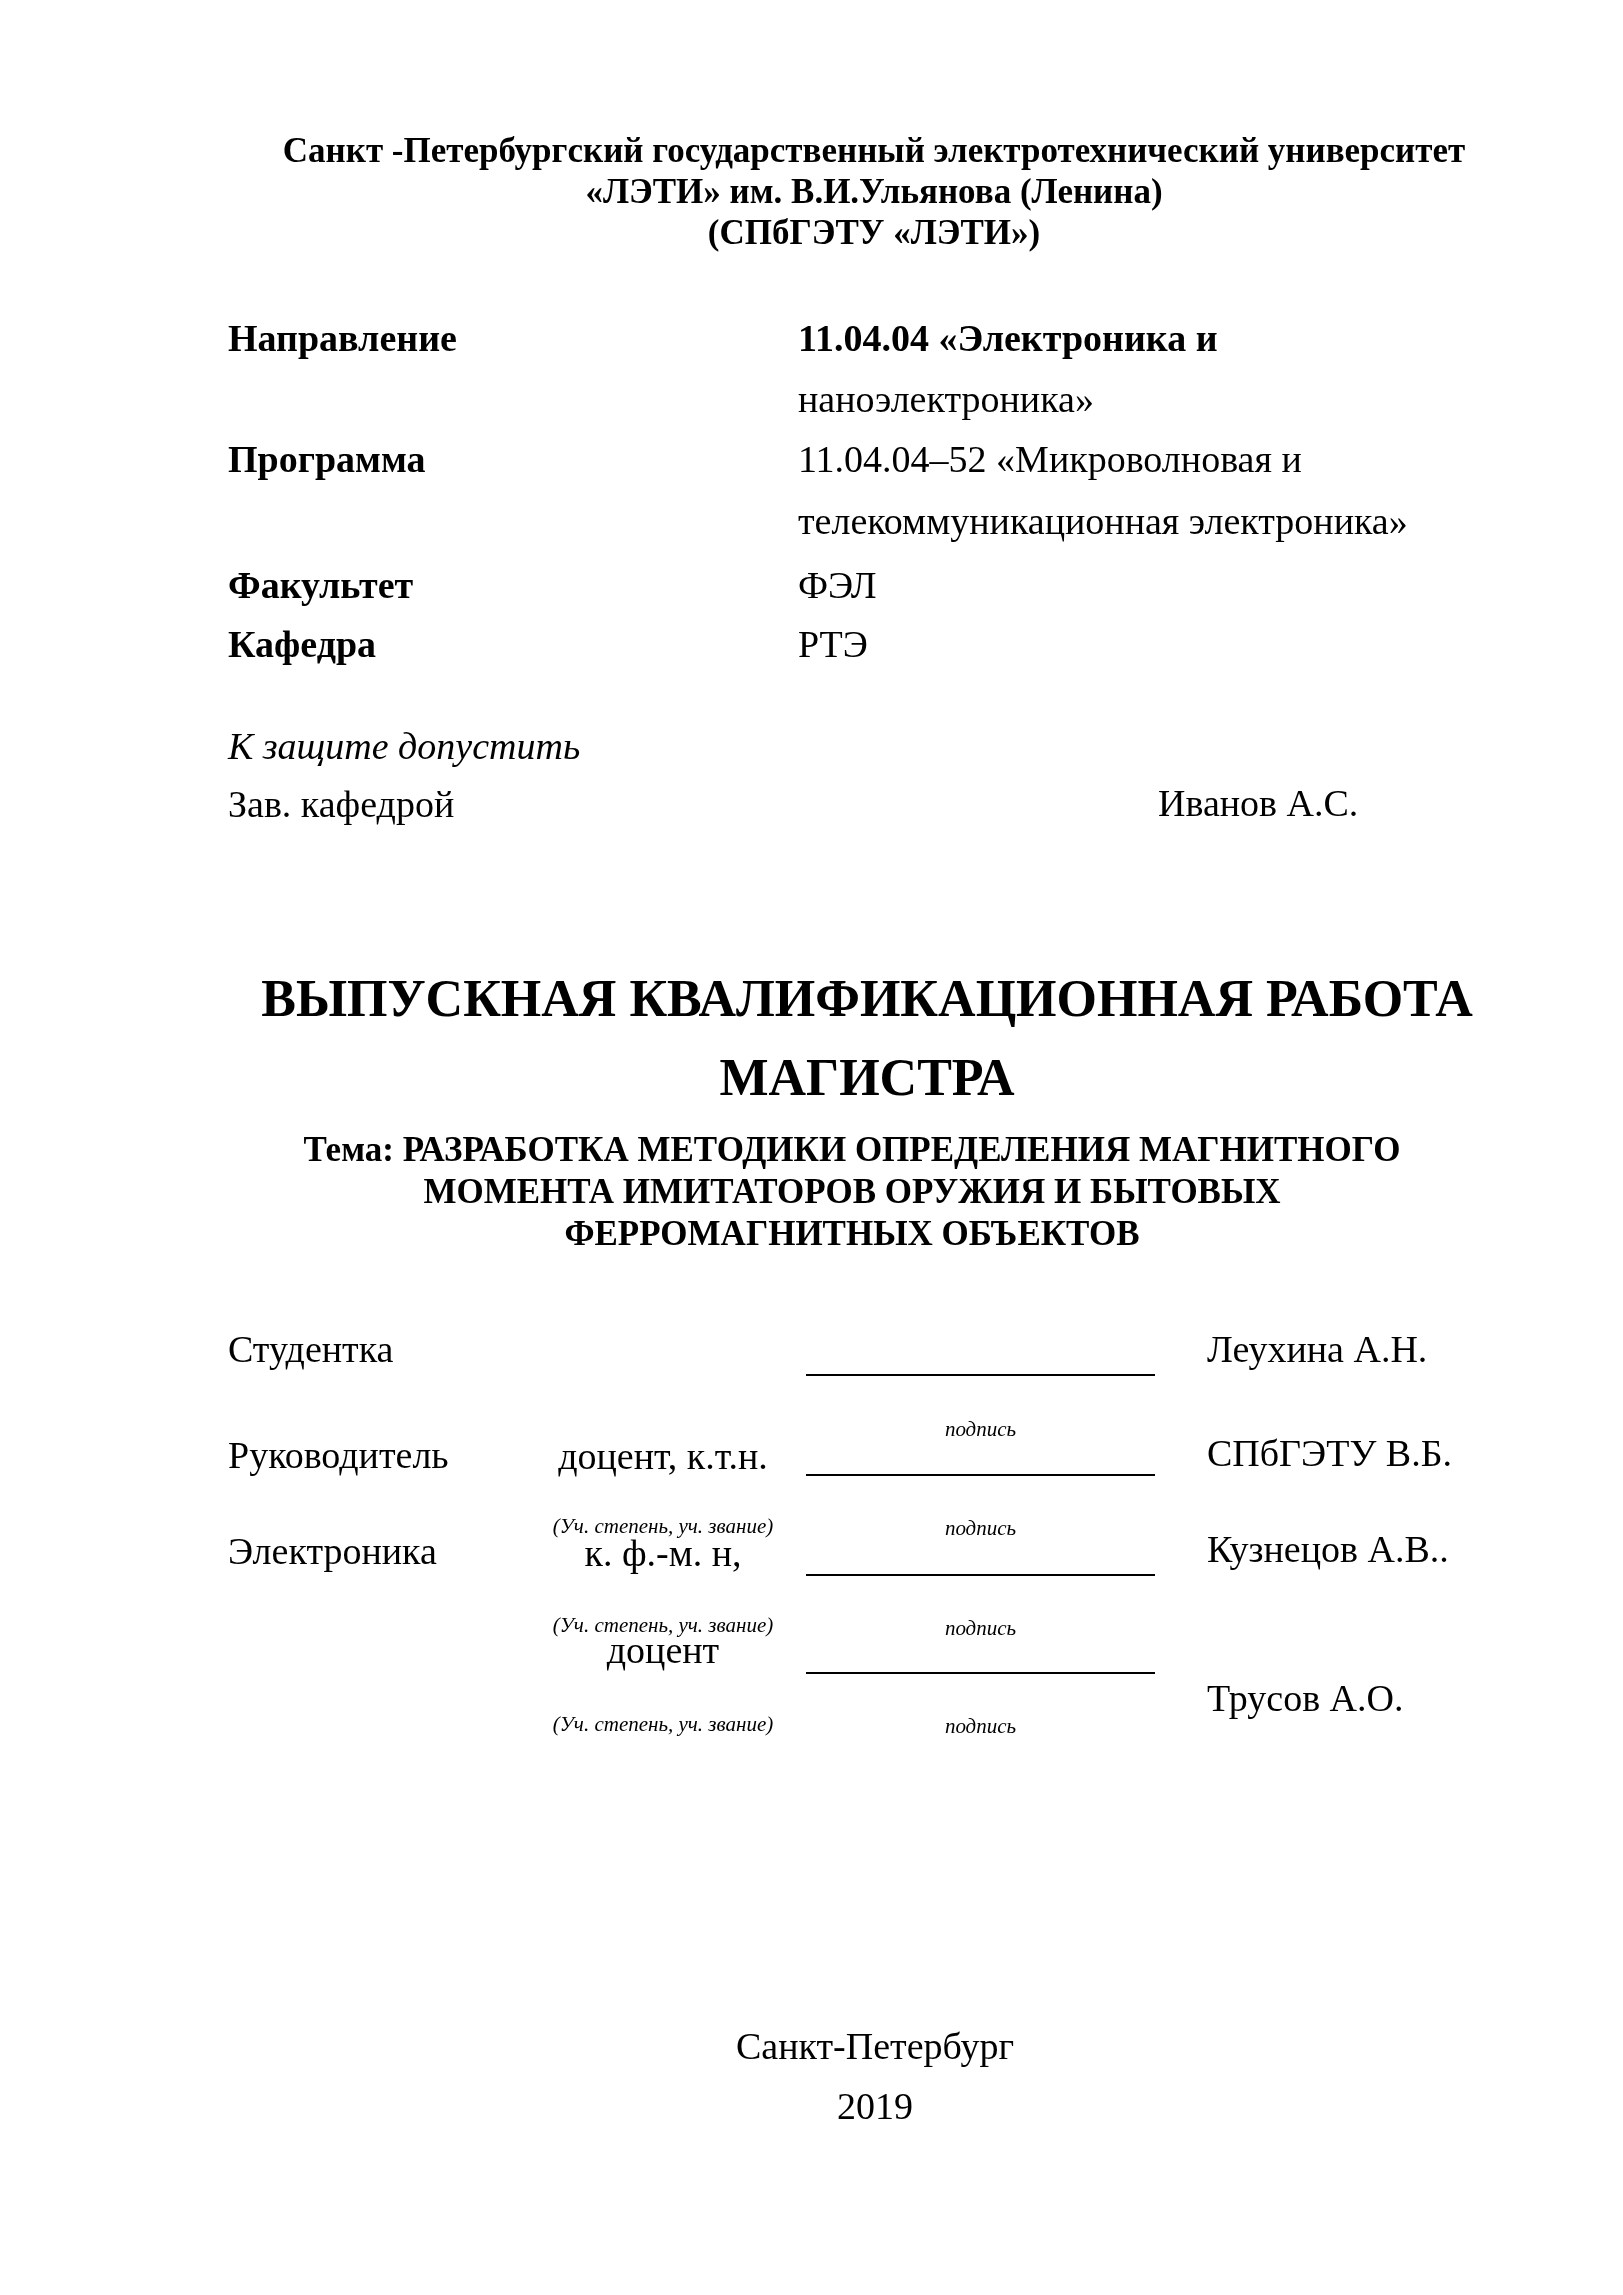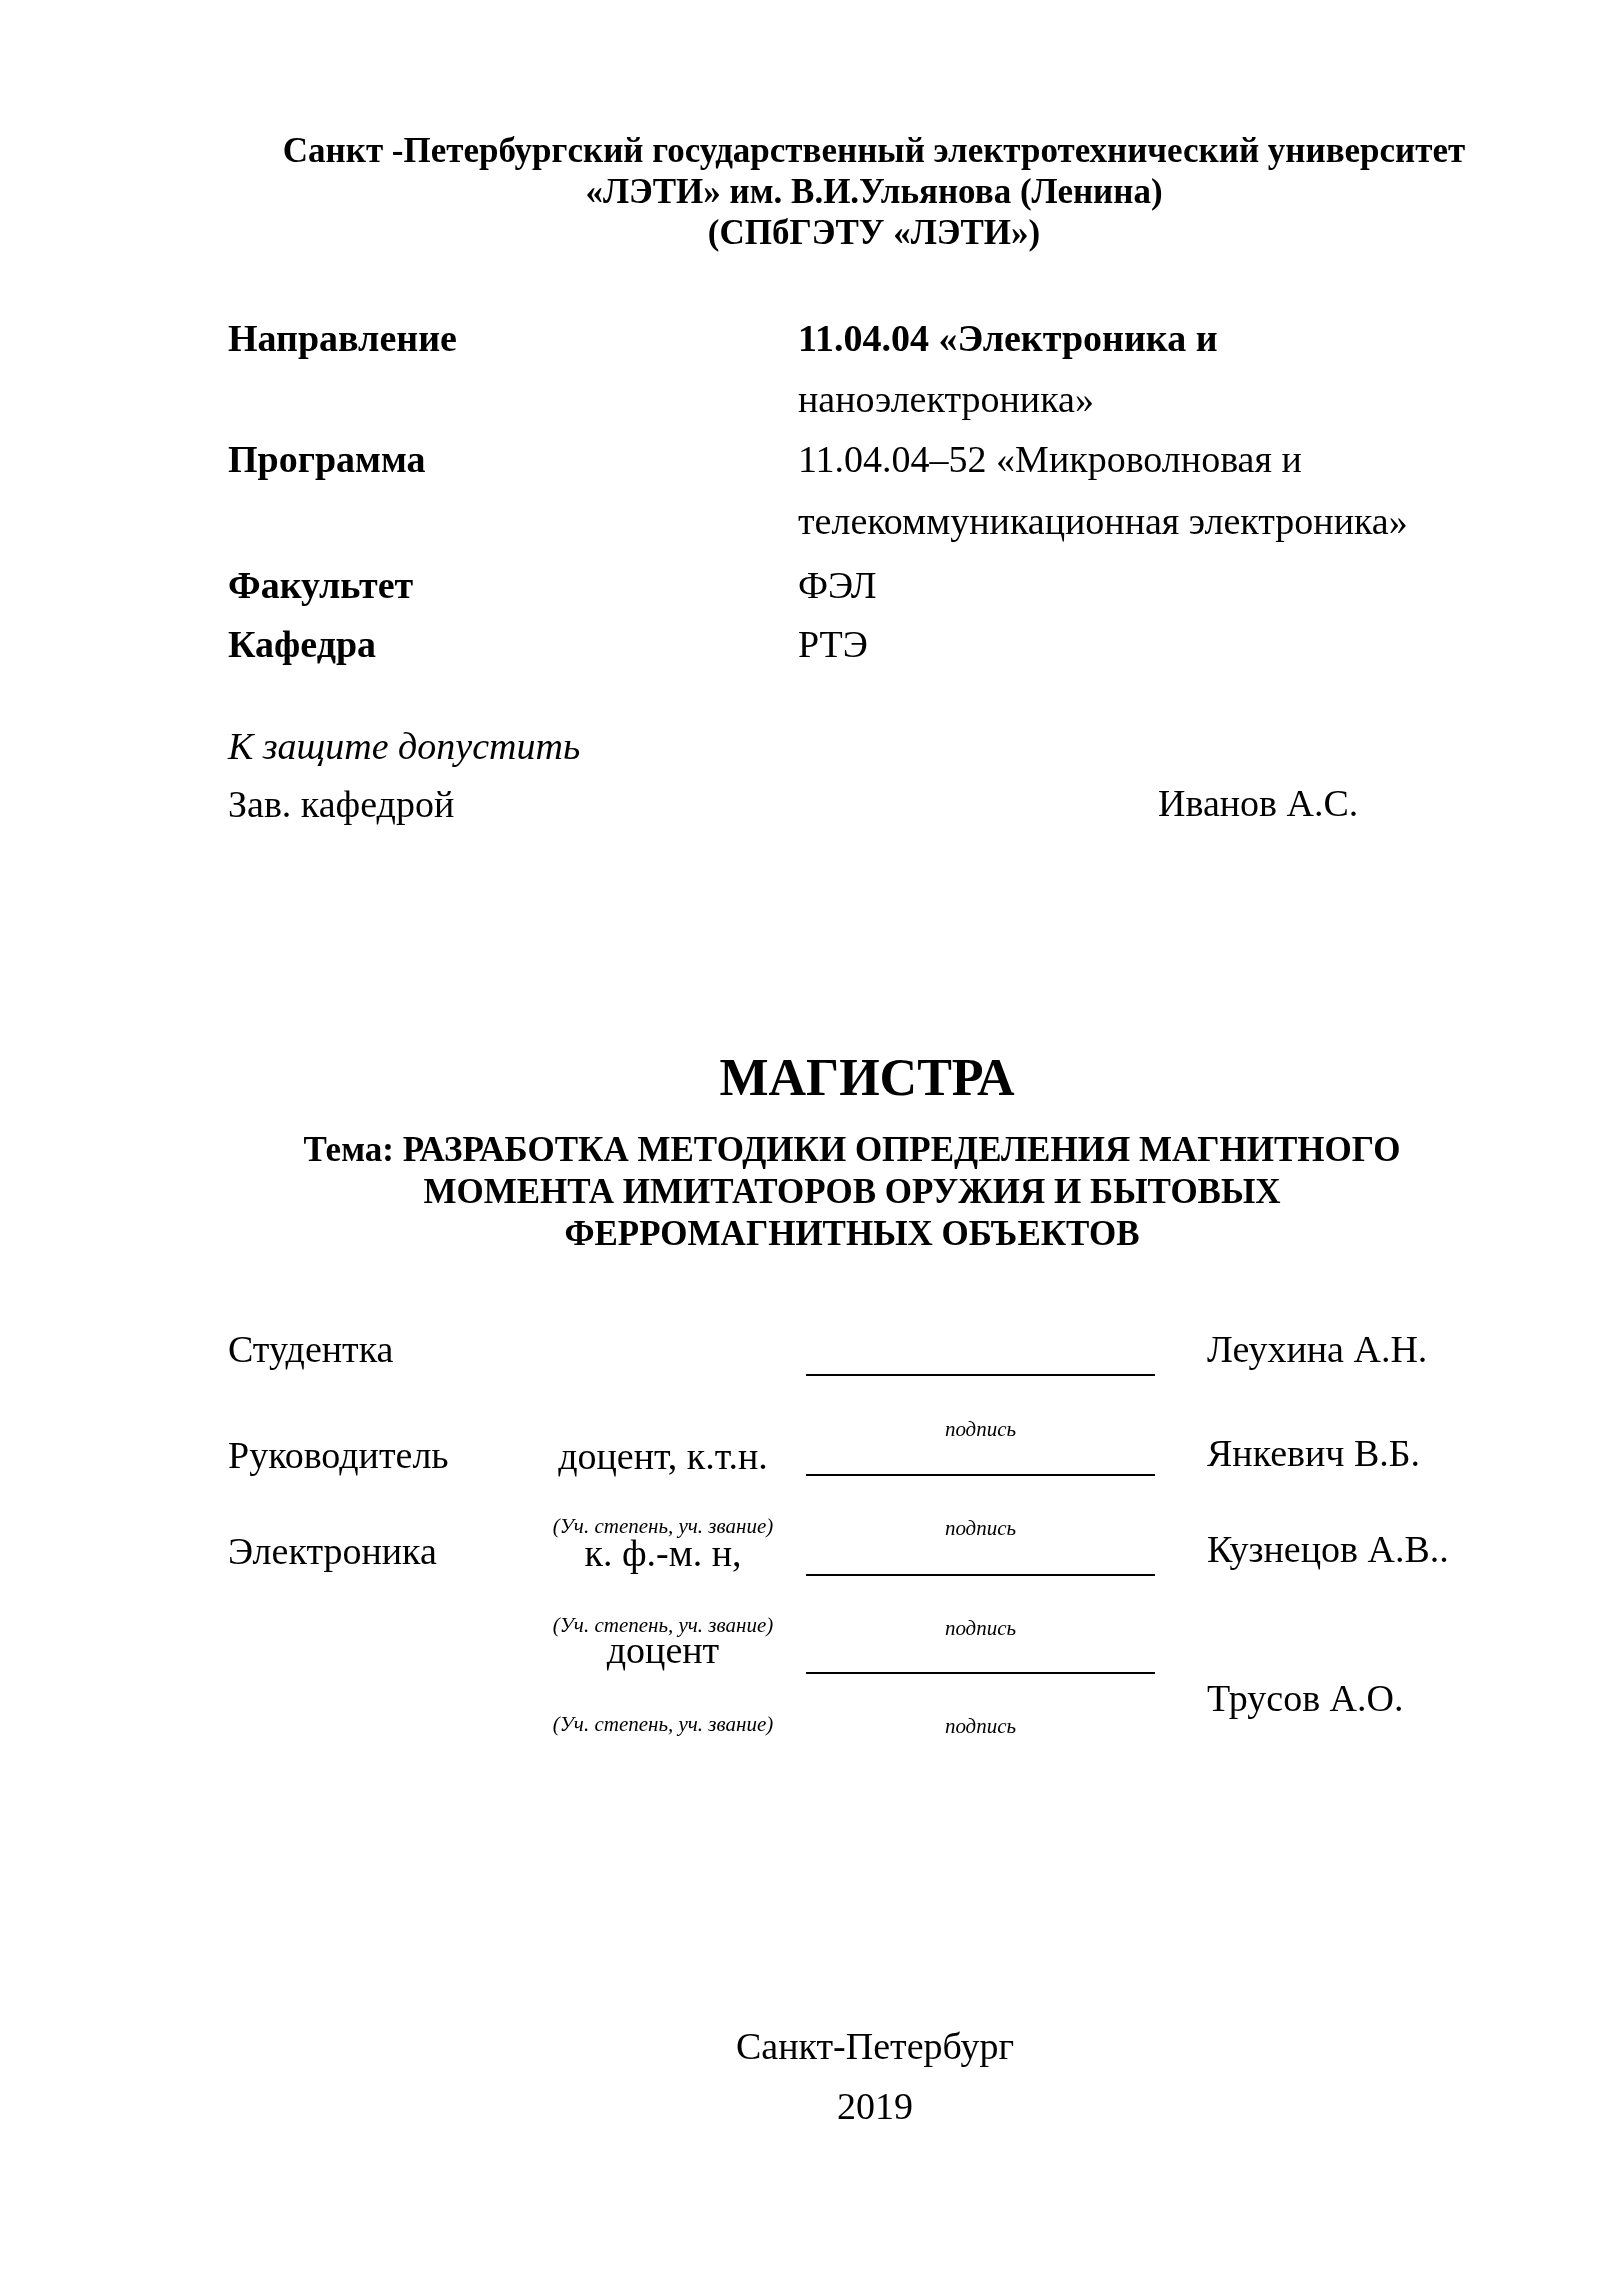--- a/index.html
+++ b/index.html
@@ -53,6 +53,7 @@
   <div class="abs f48" style="top:785px;left:228px;">Зав. кафедрой</div>
   <div class="abs f48" style="top:784px;left:1158px;">Иванов А.С.</div>
 
+  <div class="abs center bold f66" style="top:973px;left:243px;width:1248px;">ВЫПУСКНАЯ КВАЛИФИКАЦИОННАЯ РАБОТА</div>
   <div class="abs center bold f66" style="top:1052px;left:243px;width:1248px;">МАГИСТРА</div>
 
   <div class="abs center bold f45 theme" style="top:1129px;left:228px;width:1248px;">

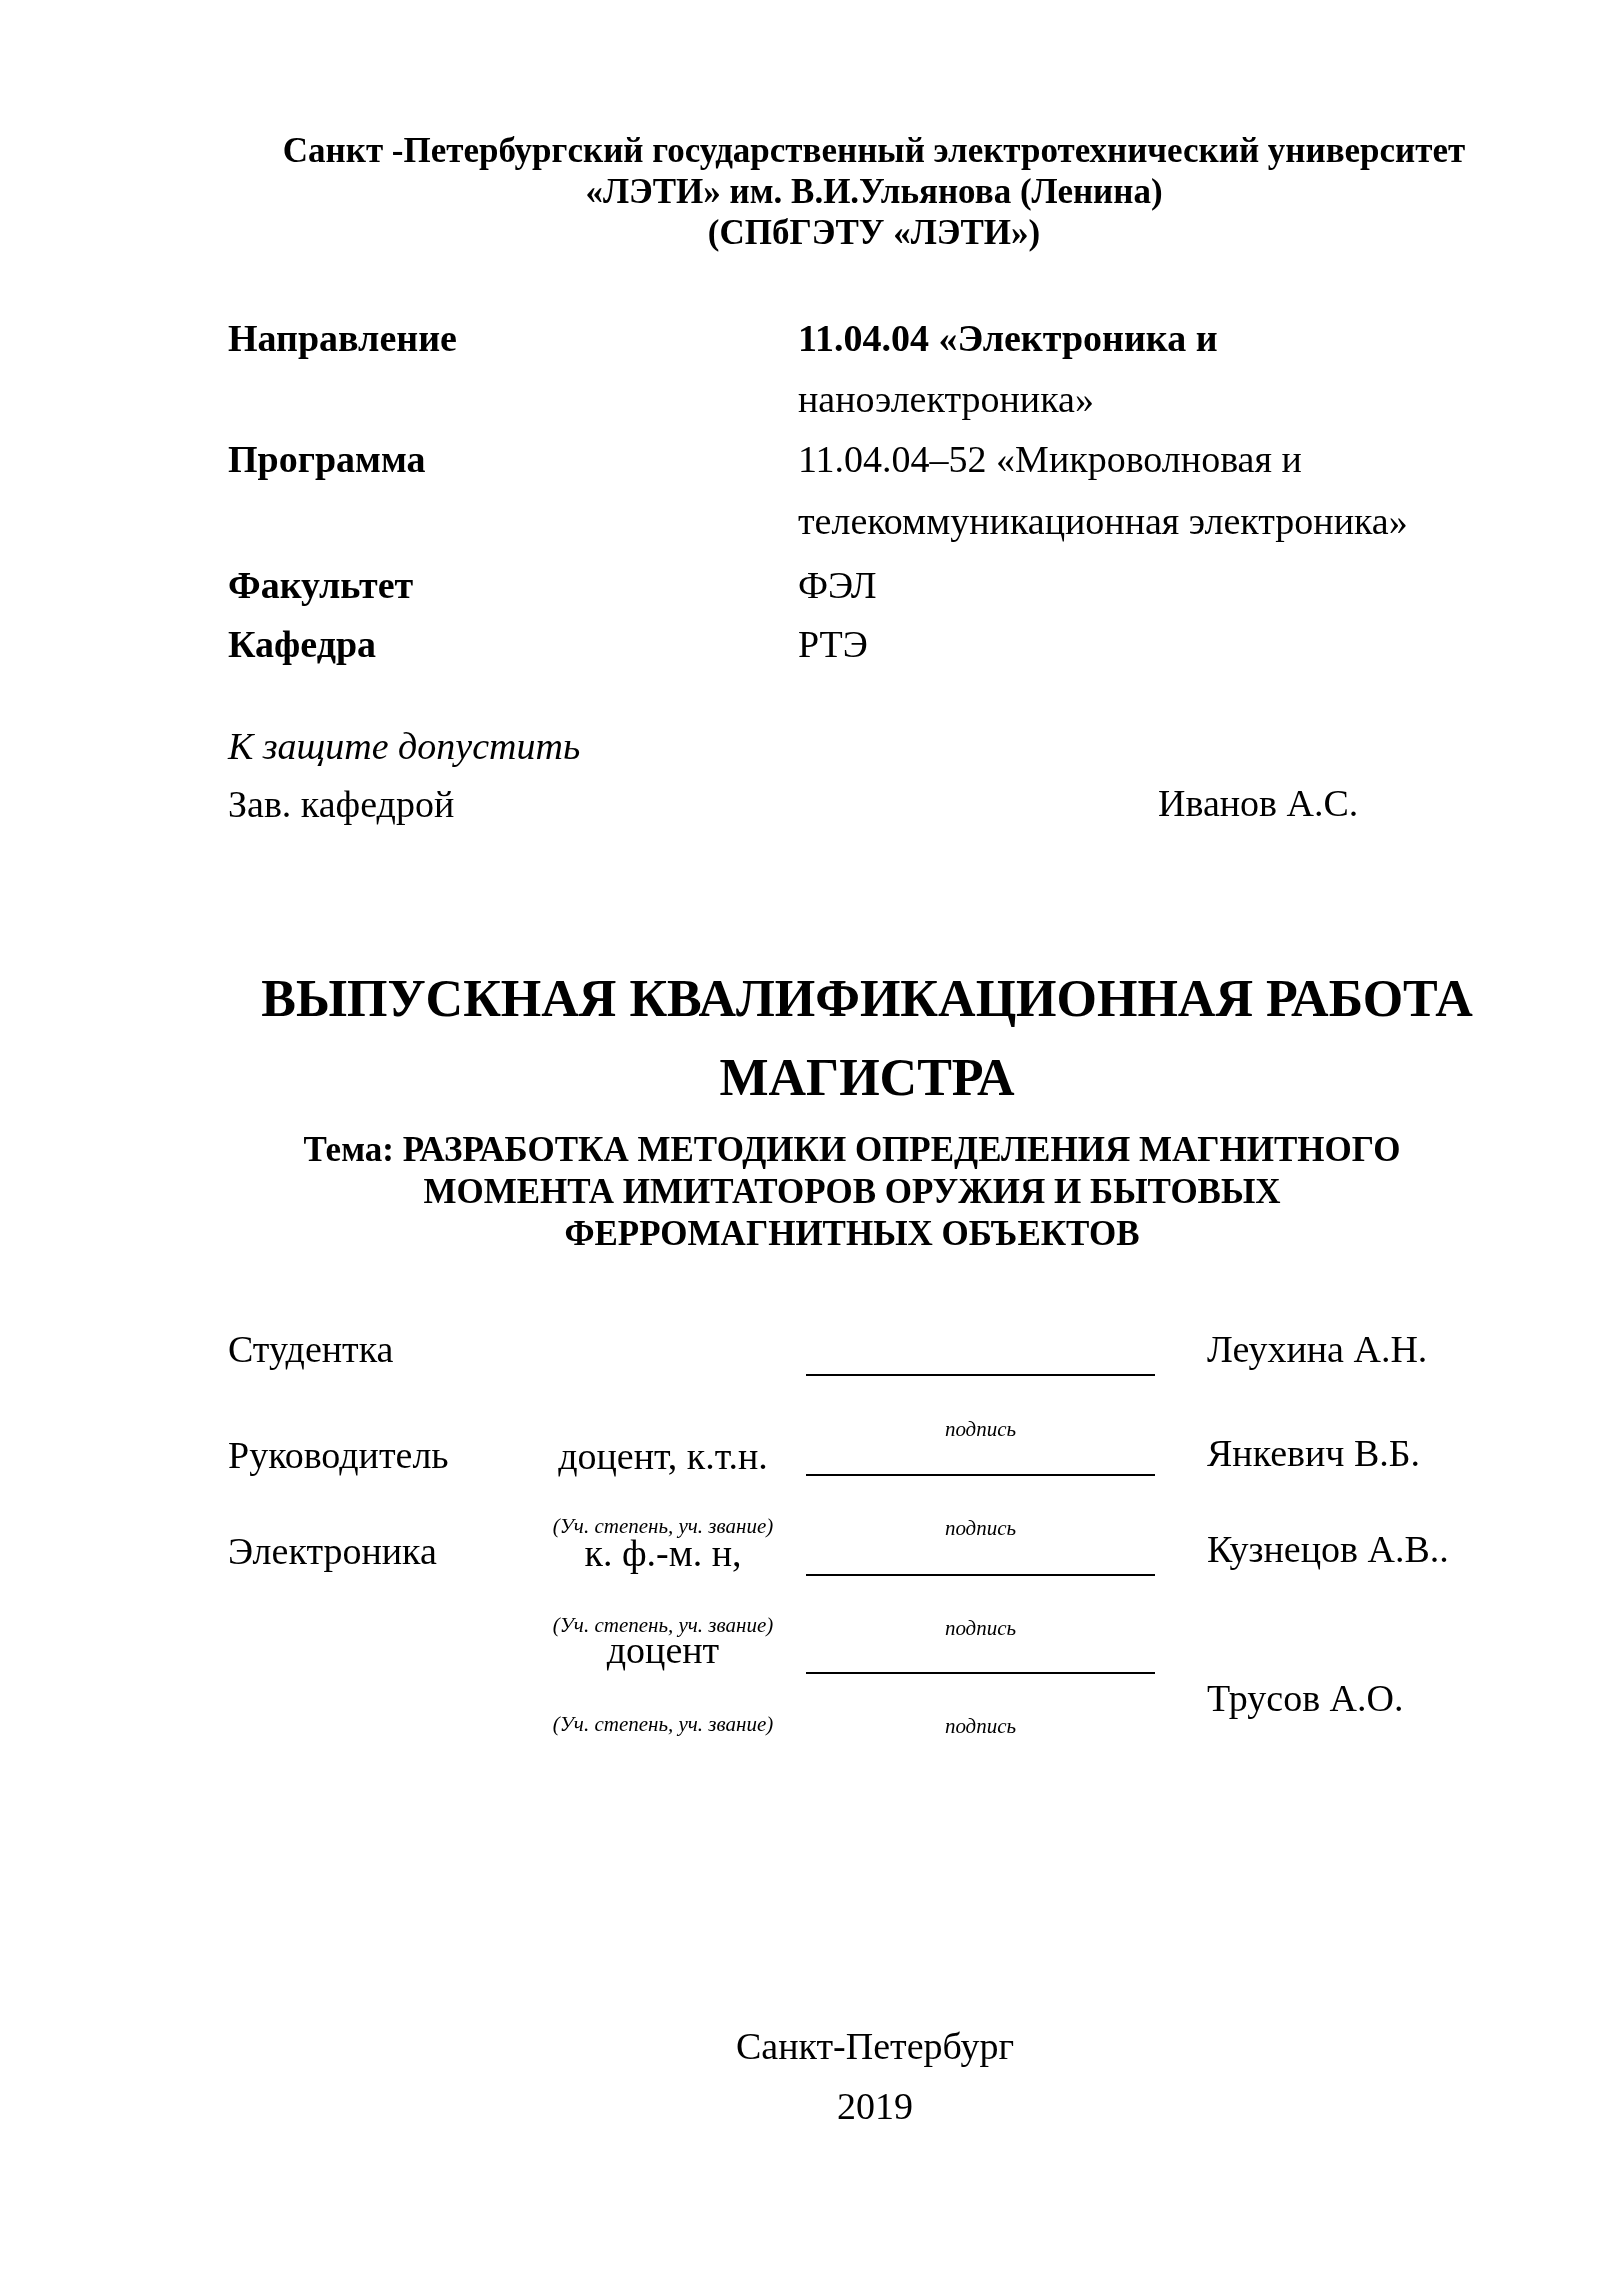--- a/index.html
+++ b/index.html
@@ -72,7 +72,7 @@
   <div class="abs sigline" style="top:1474px;left:806px;width:349px;"></div>
   <div class="abs f27 italic center" style="top:1477px;left:514px;width:298px;">(Уч. степень, уч. звание)</div>
   <div class="abs f27 italic center" style="top:1479px;left:806px;width:349px;">подпись</div>
-  <div class="abs f48" style="top:1434px;left:1207px;">Янкевич В.Б.</div>
+  <div class="abs f48" style="top:1434px;left:1207px;">СПбГЭТУ В.Б.</div>
 
   <div class="abs f48" style="top:1532px;left:228px;">Электроника</div>
   <div class="abs f48 center" style="top:1534px;left:514px;width:298px;">к. ф.-м. н,</div>

